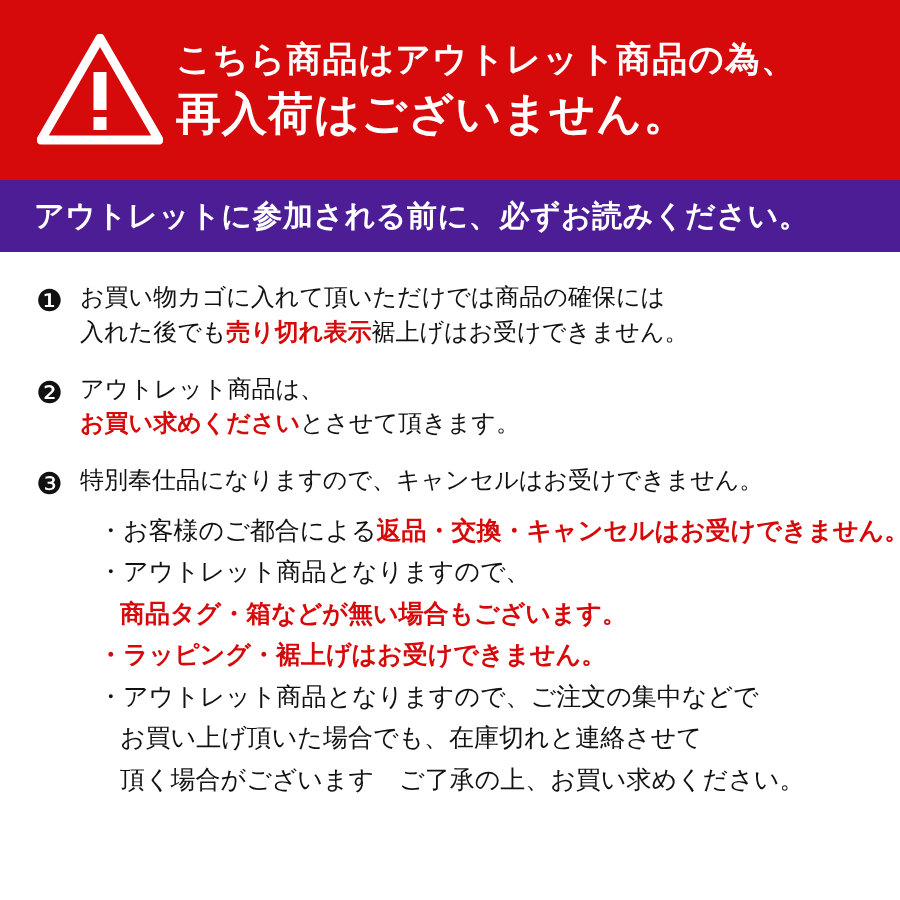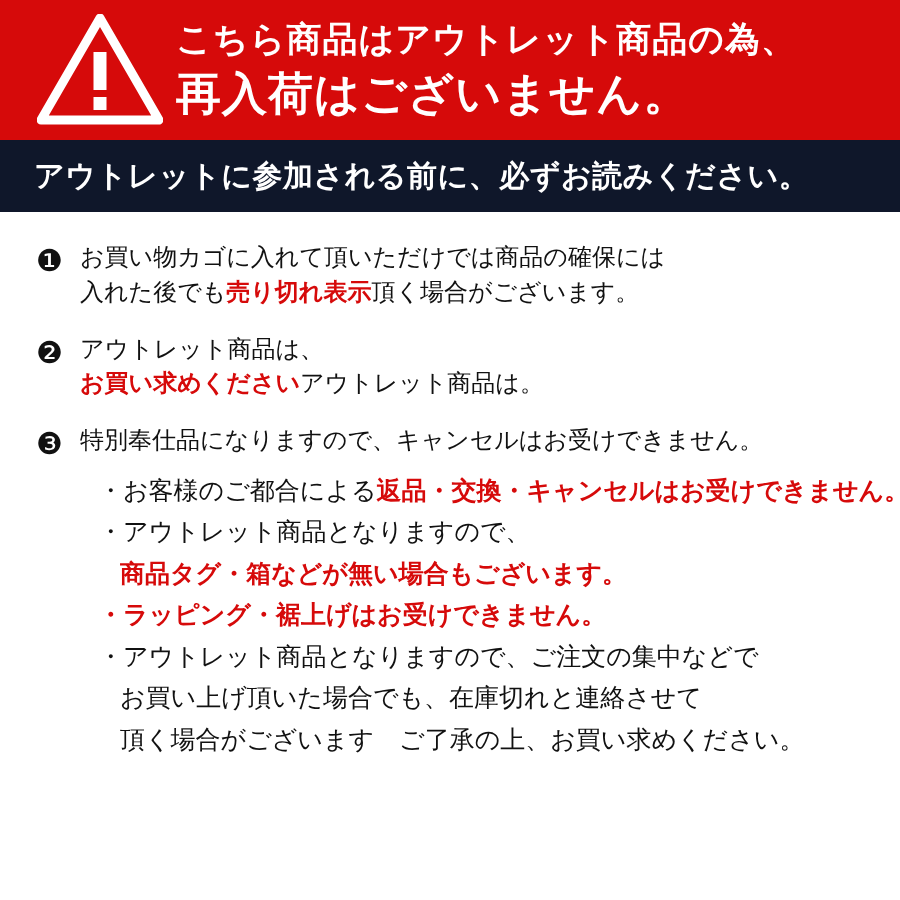--- a/index.html
+++ b/index.html
@@ -23,7 +23,7 @@
   
   .alert-banner {
     background: #d60a0a;
-    height: 140px;
+    height: 180px;
     display: flex;
     align-items: center;
     padding: 0 24px 0 34px;

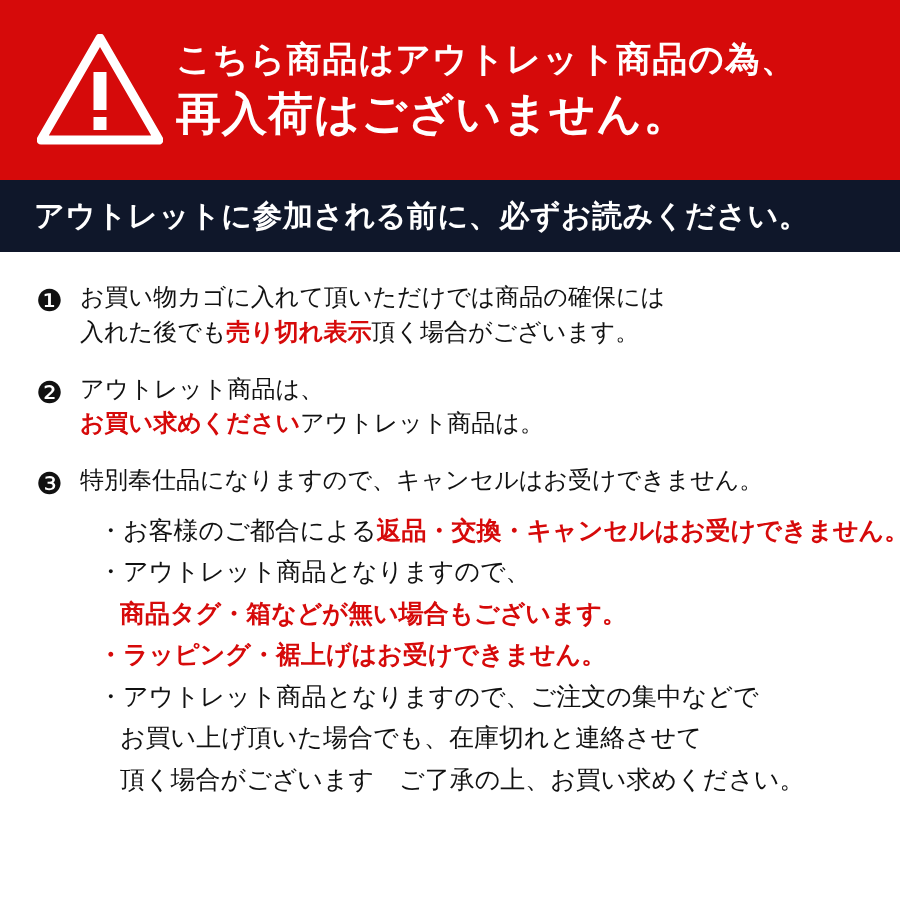--- a/index.html
+++ b/index.html
@@ -60,7 +60,7 @@
 
   
   .sub-header {
-    background: #0f172a;
+    background: #4c1d95;
     height: 72px;
     display: flex;
     align-items: center;

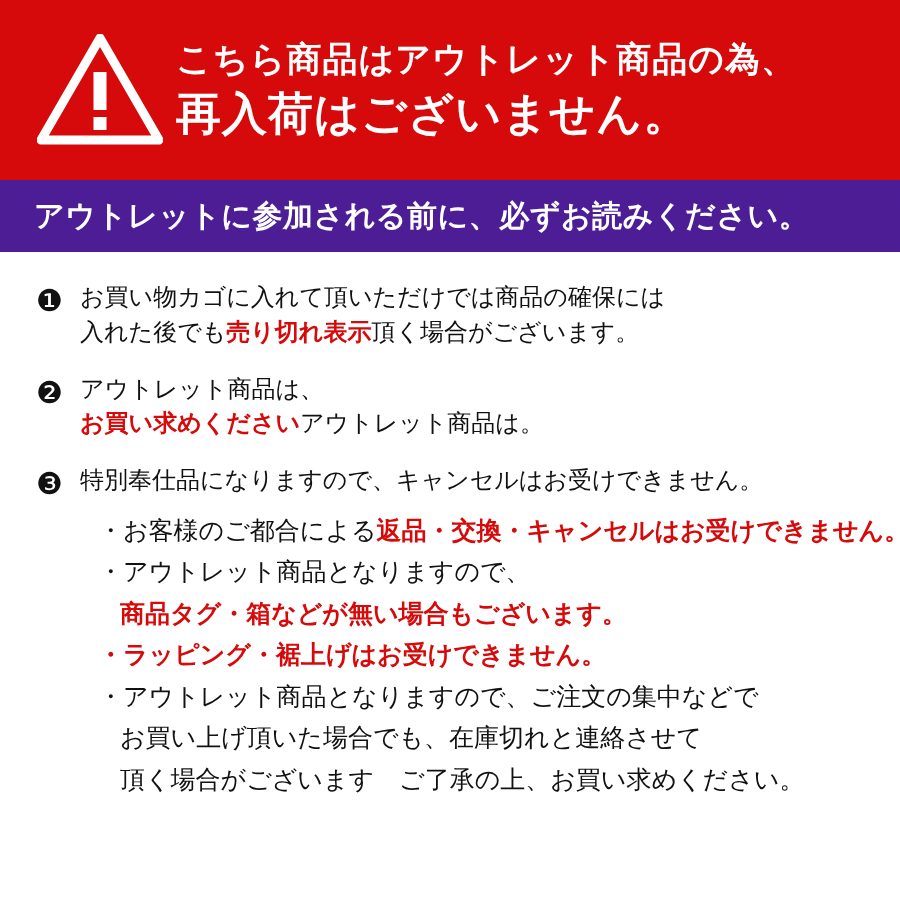--- a/index.html
+++ b/index.html
@@ -153,7 +153,7 @@
           <span>お買い物カゴに入れて頂いただけでは商品の確保には</span>
         </div>
         <div class="ln">
-          <span>入れた後でも</span><span class="red">売り切れ表示</span><span>頂く場合がございます。</span>
+          <span>入れた後でも</span><span class="red">売り切れ表示</span><span>裾上げはお受けできません。</span>
         </div>
       </div>
     </div>

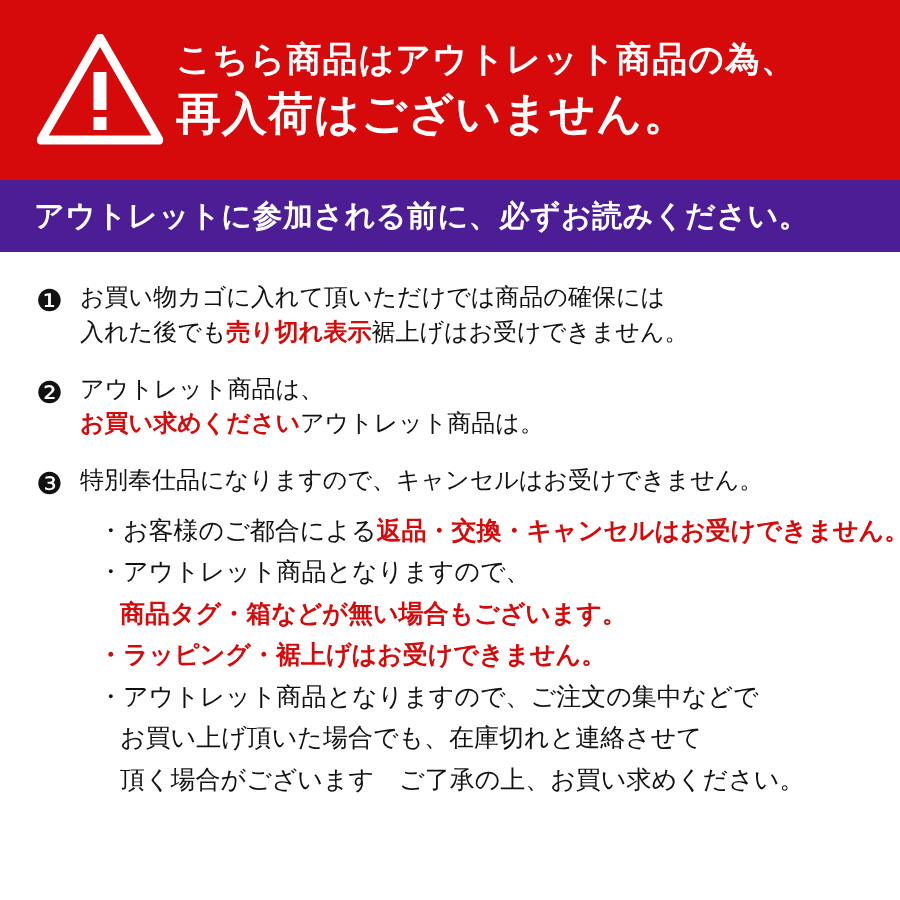--- a/index.html
+++ b/index.html
@@ -165,7 +165,7 @@
           <span>アウトレット商品は、</span>
         </div>
         <div class="ln">
-          <span class="red">お買い求めください</span><span>アウトレット商品は。</span>
+          <span class="red">お買い求めください</span><span>とさせて頂きます。</span>
         </div>
       </div>
     </div>

